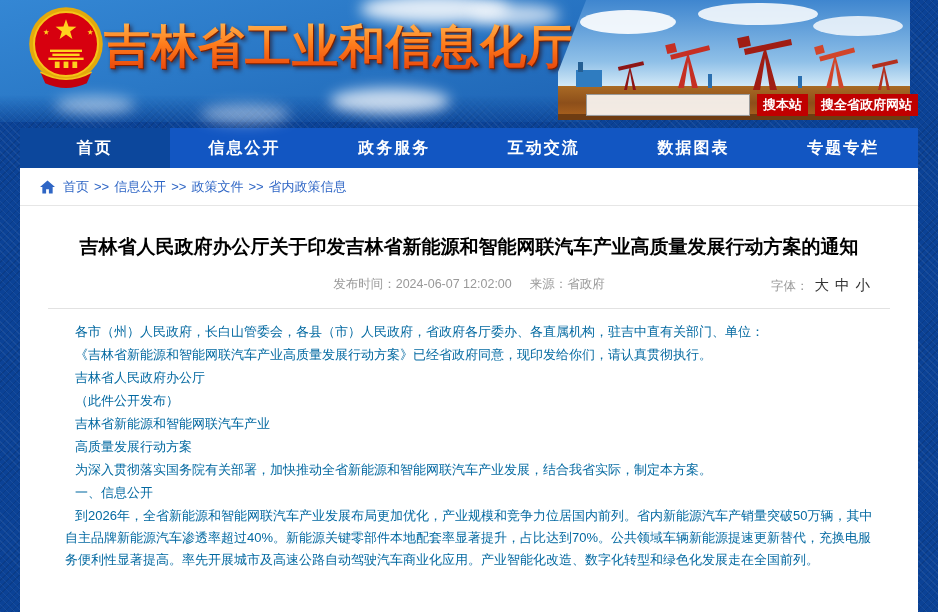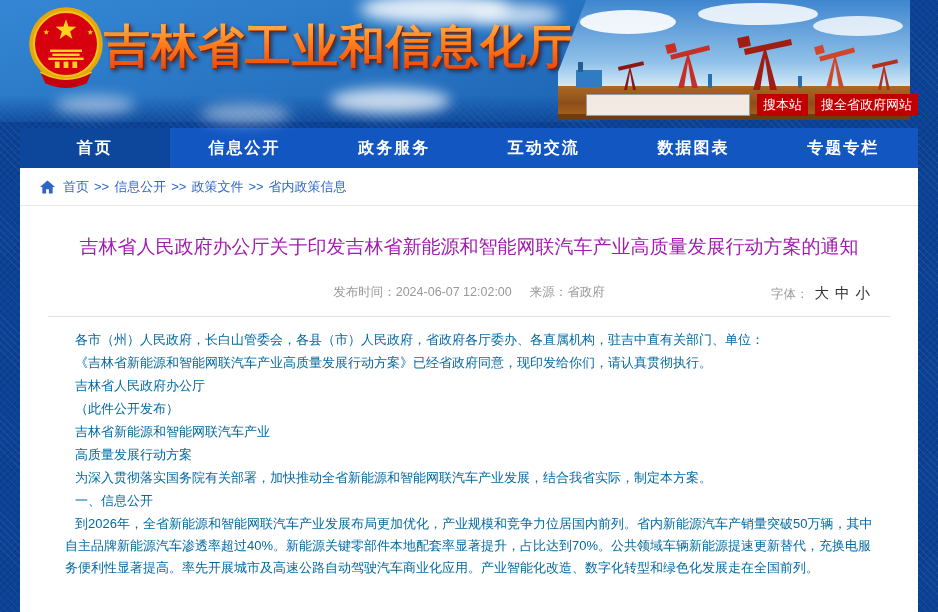--- a/index.html
+++ b/index.html
@@ -52,7 +52,7 @@
     font-size:12px; padding:0 5px; outline:none;
   }
   .search-btn {
-    height:22px; border:none; color:#fff; background:#c00000; font-weight:normal;
+    height:22px; border:none; color:#fff; background:#c00000; font-weight:bold;
     font-size:13px; padding:0 6px; cursor:pointer; white-space:nowrap;
     font-family:"Liberation Sans","DejaVu Sans",sans-serif;
   }

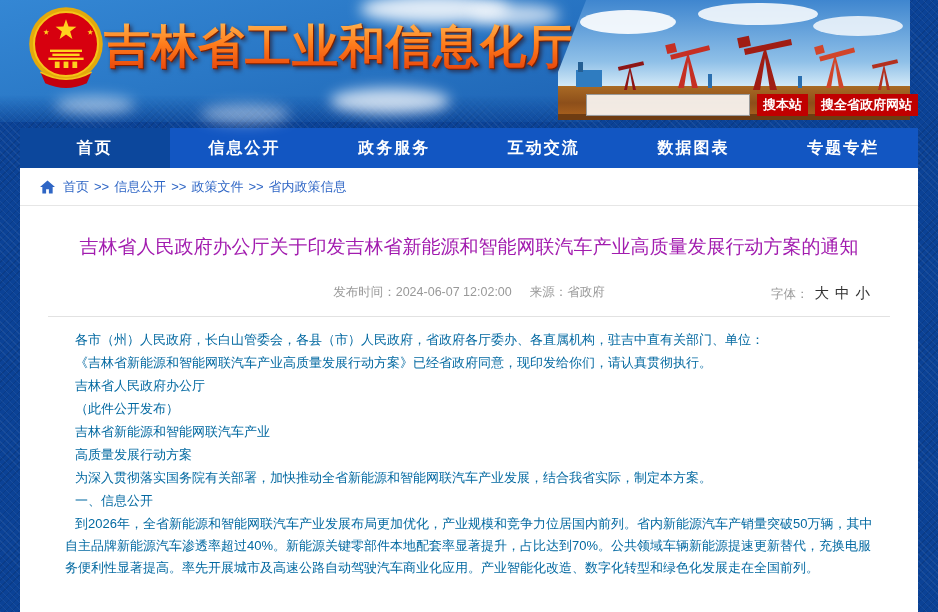--- a/index.html
+++ b/index.html
@@ -76,7 +76,7 @@
   .crumb-sep { margin:0 5px; color:#2f66c5; }
 
   .article-title {
-    padding:28px 40px 0; text-align:center; font-size:19px; font-weight:400; color:#a21caf;
+    padding:28px 40px 0; text-align:center; font-size:19px; font-weight:700; color:#000000;
   }
   .meta { position:relative; margin-top:24px; height:20px; font-size:12.5px; color:#999; }
   .meta-center { text-align:center; }

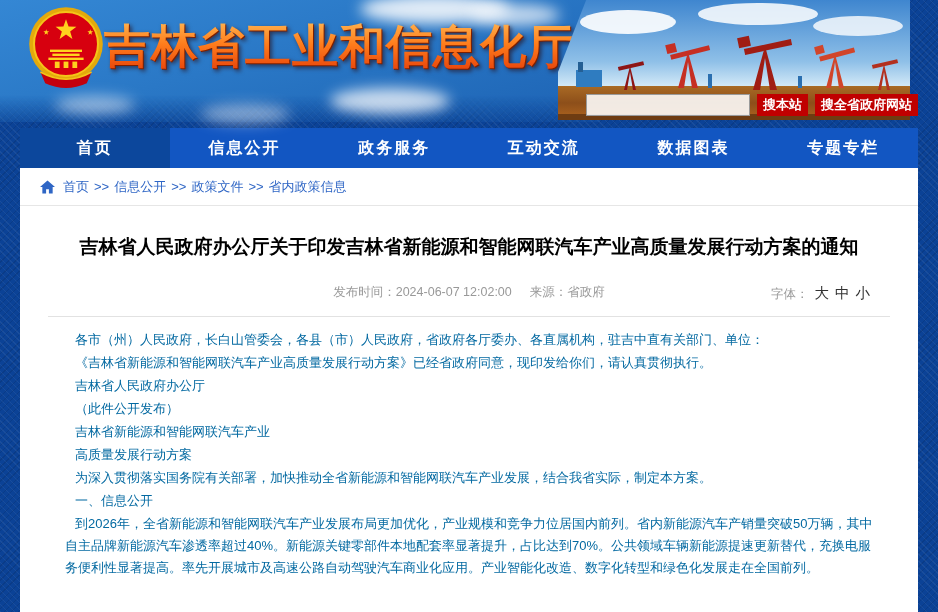--- a/index.html
+++ b/index.html
@@ -78,7 +78,7 @@
   .article-title {
     padding:28px 40px 0; text-align:center; font-size:19px; font-weight:700; color:#000000;
   }
-  .meta { position:relative; margin-top:24px; height:20px; font-size:12.5px; color:#999; }
+  .meta { position:relative; margin-top:16px; height:20px; font-size:12.5px; color:#999; }
   .meta-center { text-align:center; }
   .meta-center .sep { display:inline-block; width:18px; }
   .meta-font { position:absolute; right:48px; top:0; }

